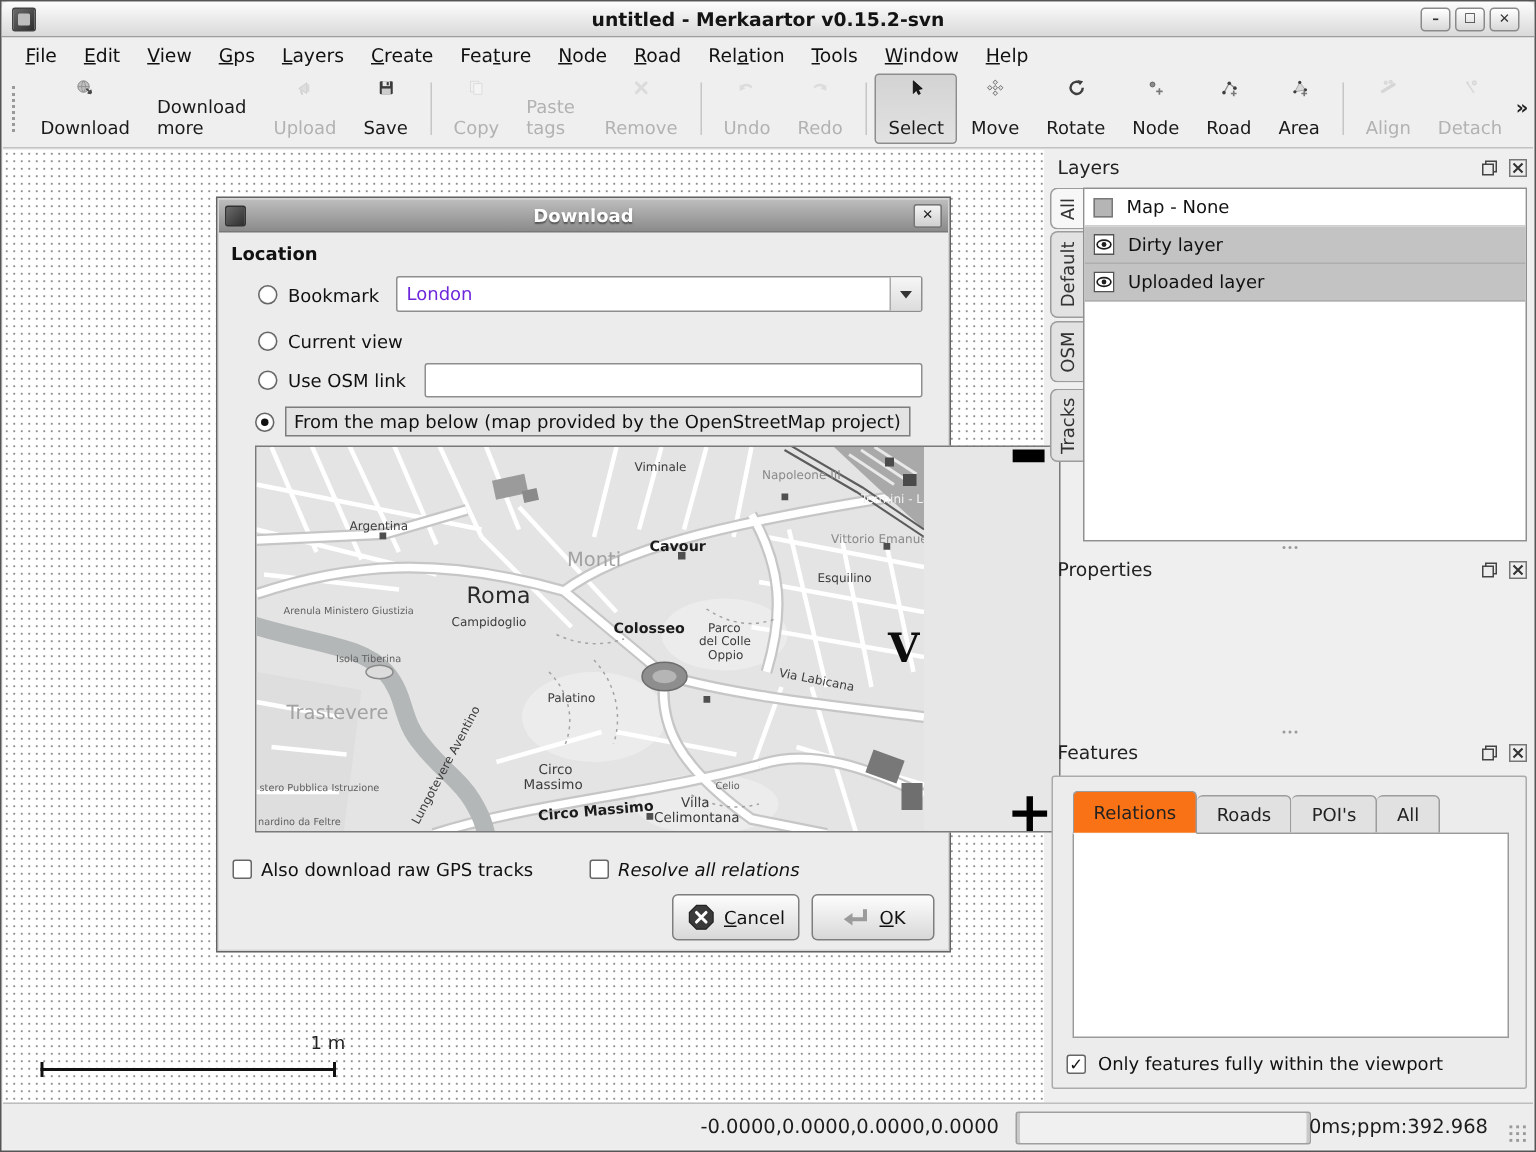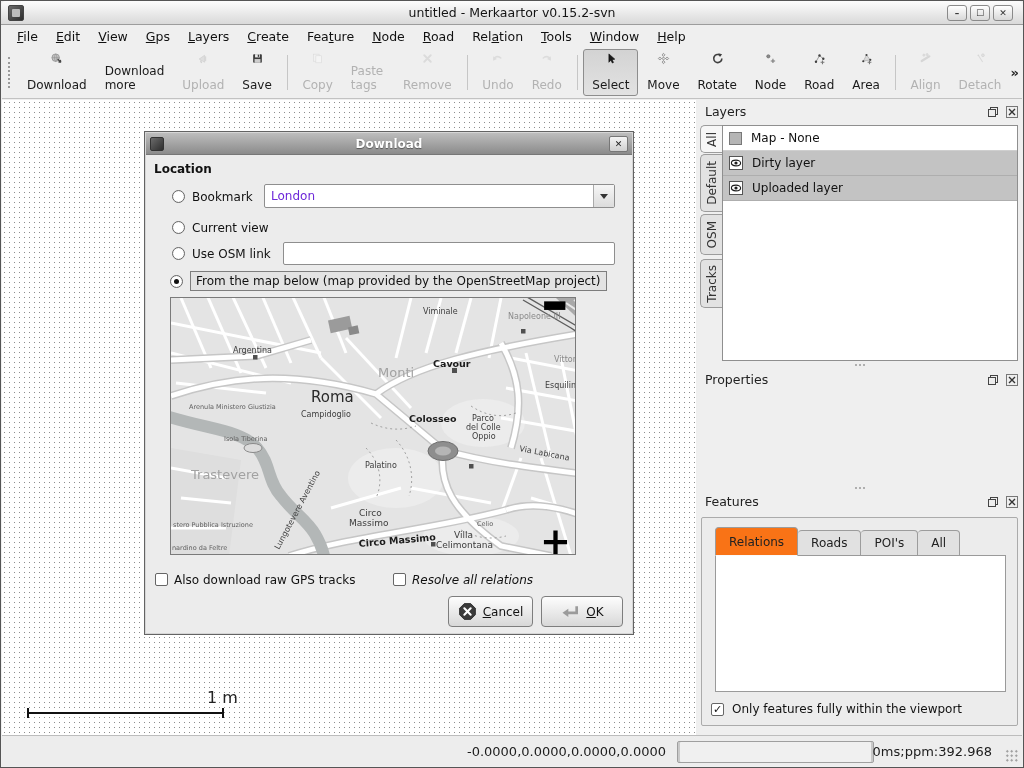--- a/index.html
+++ b/index.html
@@ -14,7 +14,7 @@
     background:linear-gradient(135deg,#6b6b6b,#2e2e2e); border:1px solid #444; }
   .win-icon::after { content:""; position:absolute; left:3px; top:3px; width:8px; height:8px;
     background:#bdbdbd; border-radius:1px; }
-  .win-title { flex:1; text-align:center; font-size:12.5px; font-weight:normal; color:#141414; }
+  .win-title { flex:1; text-align:center; font-size:12.5px; font-weight:bold; color:#141414; }
   .win-btns { position:absolute; right:10px; top:4px; display:flex; gap:3px; }
   .win-btn { width:20px; height:16px; border:1px solid #8a8a8a; border-radius:3px;
     background:linear-gradient(#ffffff,#d8d8d8); font-size:9px; font-weight:bold; color:#333;

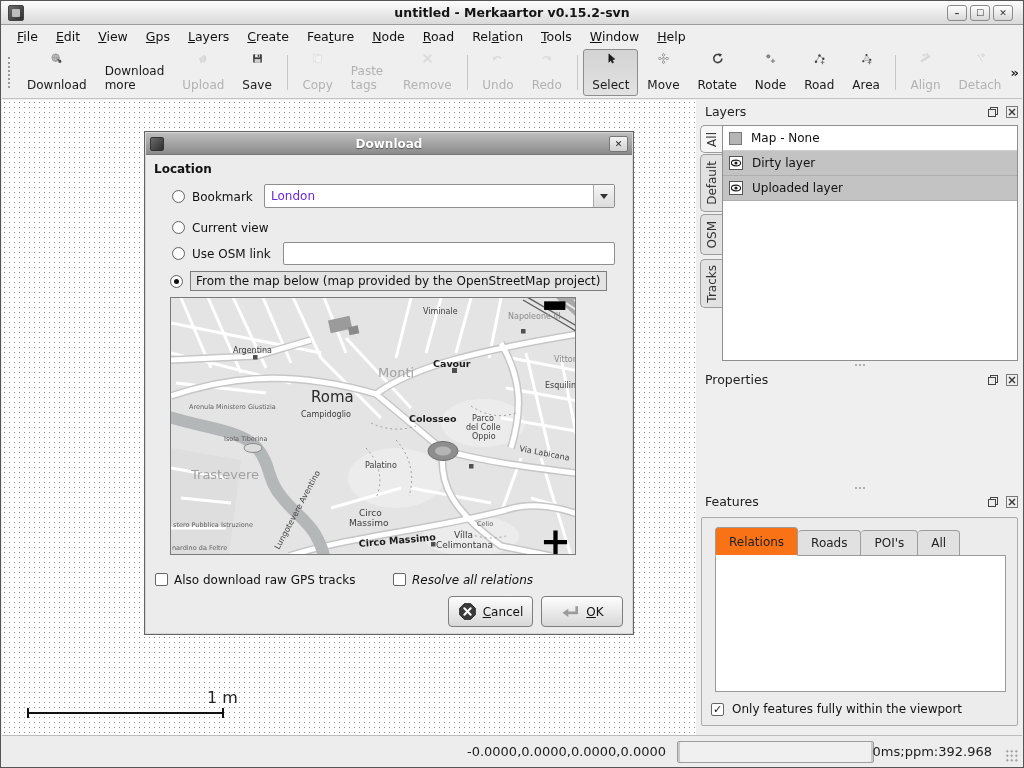--- a/index.html
+++ b/index.html
@@ -76,7 +76,7 @@
     border:1px solid #8e8e8e; border-radius:2px; font-size:12px; padding:0 5px; font-family:inherit; }
   .frame-lbl { position:absolute; left:45px; top:139px; font-size:12px; color:#111;
     border:1px solid #7d7d7d; background:#e3e3e3; padding:2px 5px; }
-  .dlg-map { position:absolute; left:25px; top:165px; width:406px; height:258px;
+  .dlg-map { position:absolute; left:25px; top:165px; width:537px; height:258px;
     border:1px solid #7a7a7a; overflow:hidden; background:#e7e7e7; }
   .dlg-map svg { display:block; }
   .ml { font-size:8px; fill:#3c3c3c; font-family:"DejaVu Sans",sans-serif; }

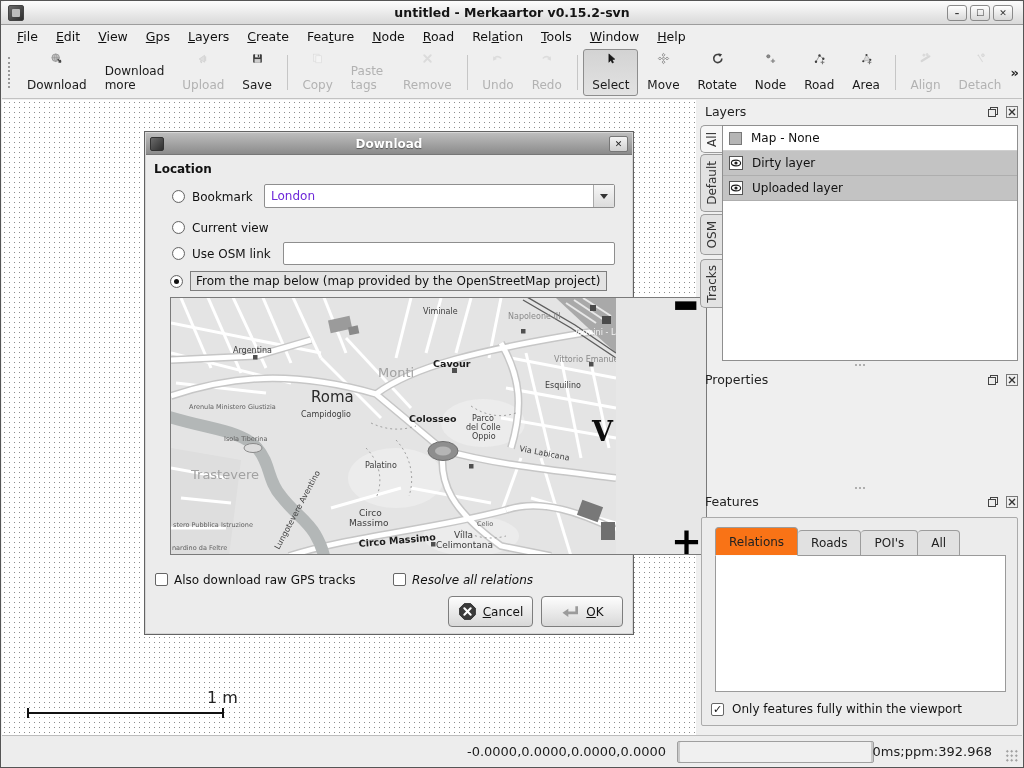--- a/index.html
+++ b/index.html
@@ -42,7 +42,7 @@
   
   .canvas { position:absolute; left:1px; top:99px; width:694px; height:635px; background-color:#fff;
     background-image:radial-gradient(circle,#8d8d8d 0.8px,transparent 0.95px); background-size:5px 5px; }
-  .scale-label { position:absolute; left:205px; top:588px; font-size:16px; color:#222; }
+  .scale-label { position:absolute; left:205px; top:588px; font-size:12px; color:#222; }
   .scale-line { position:absolute; left:25px; top:612px; width:197px; height:2px; background:#111; }
   .scale-line::before,.scale-line::after { content:""; position:absolute; top:-4px; width:2px; height:10px; background:#111; }
   .scale-line::before { left:0; } .scale-line::after { right:0; }

